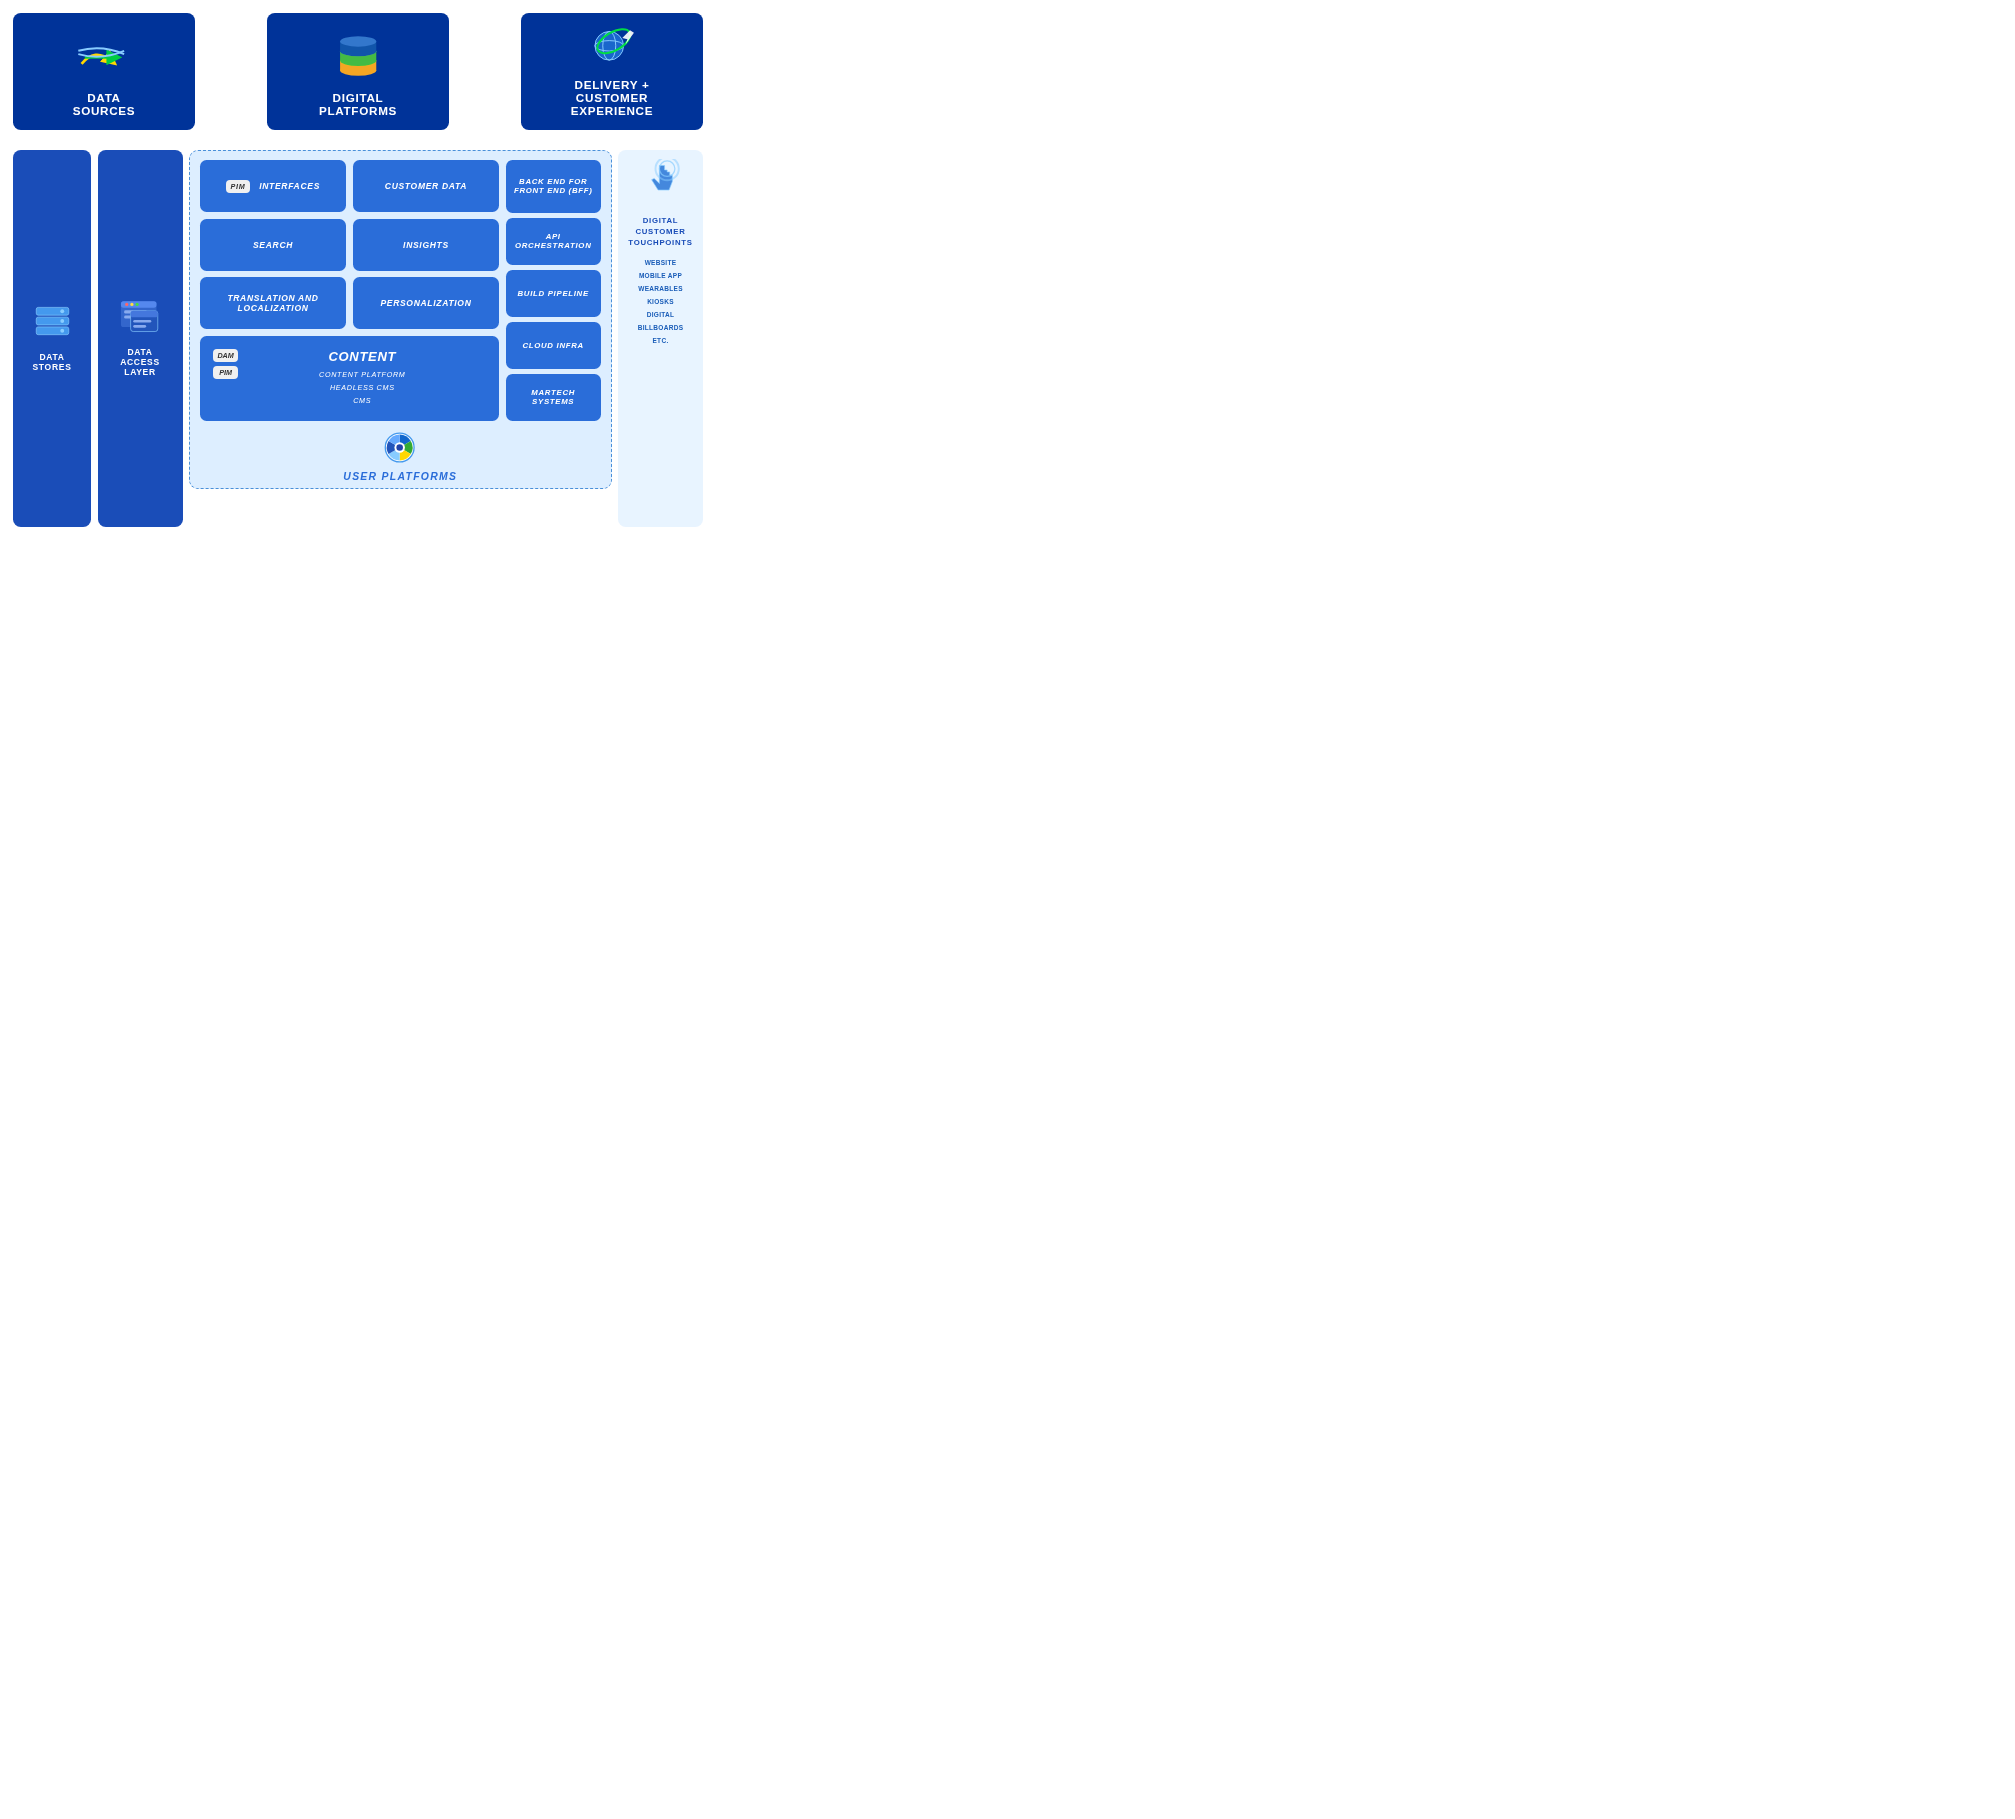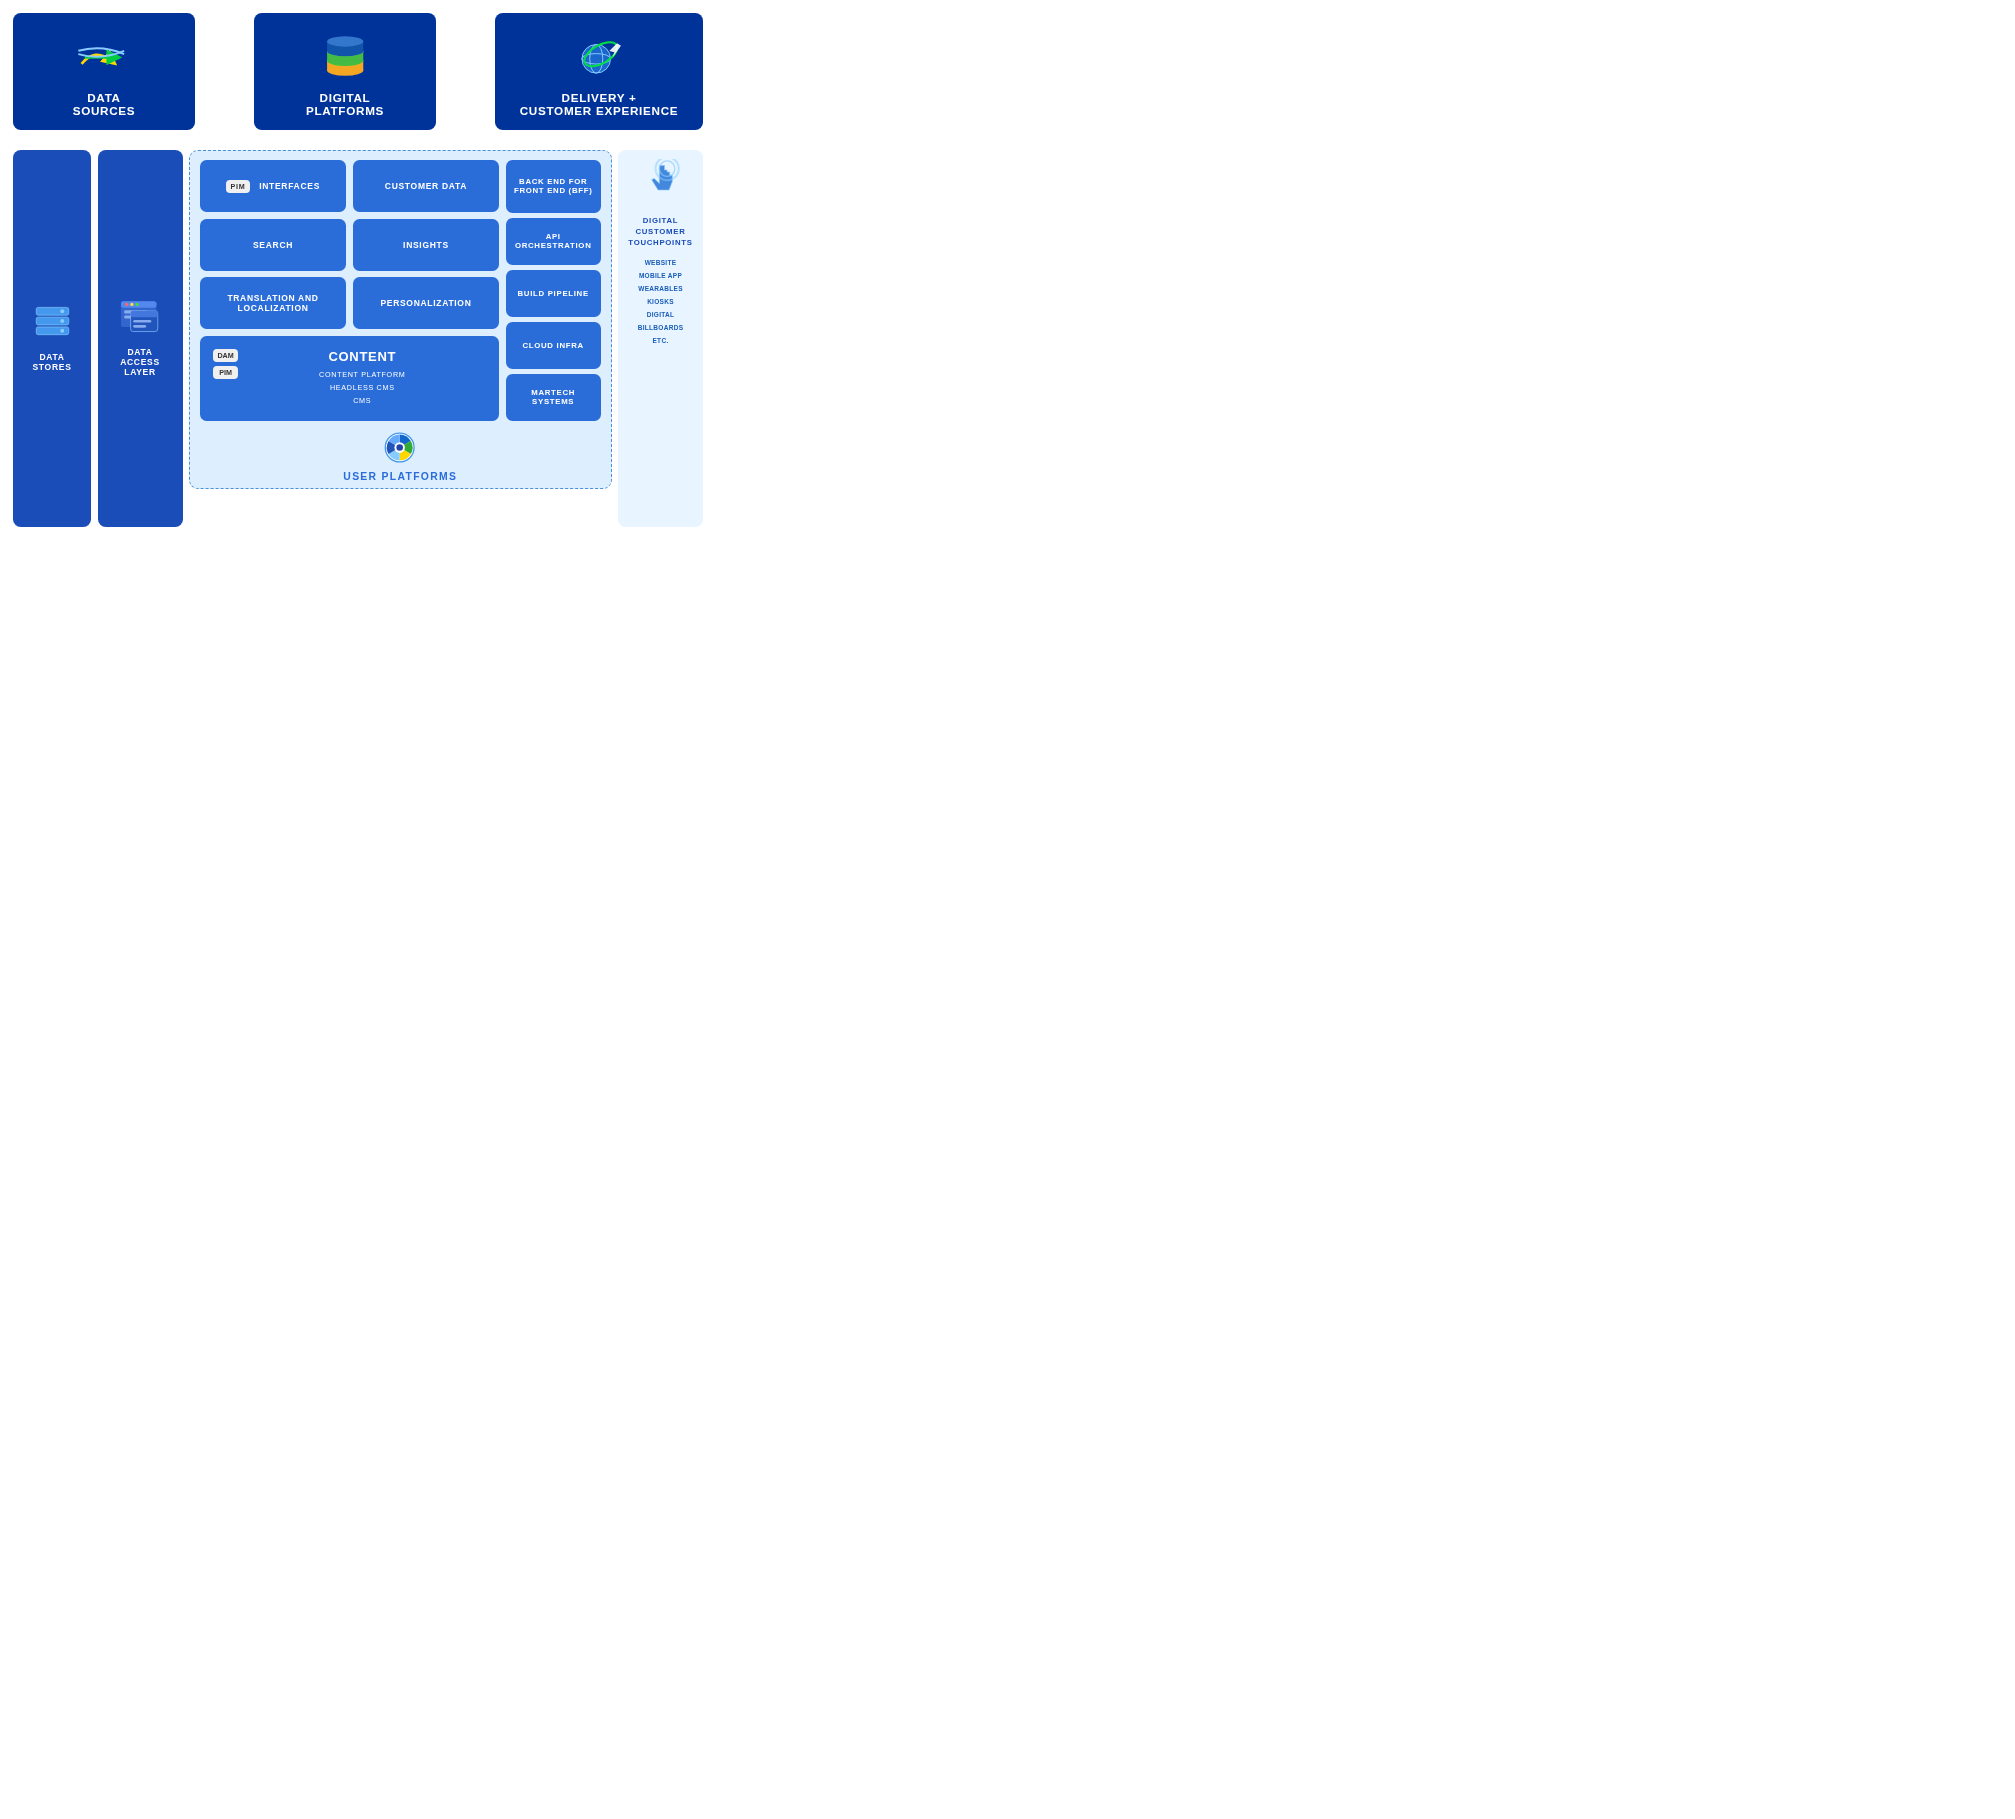--- a/index.html
+++ b/index.html
@@ -50,7 +50,7 @@
     }
 
     .top-card-right {
-      width: 208px;
+      width: 182px;
       height: 117px;
     }
 

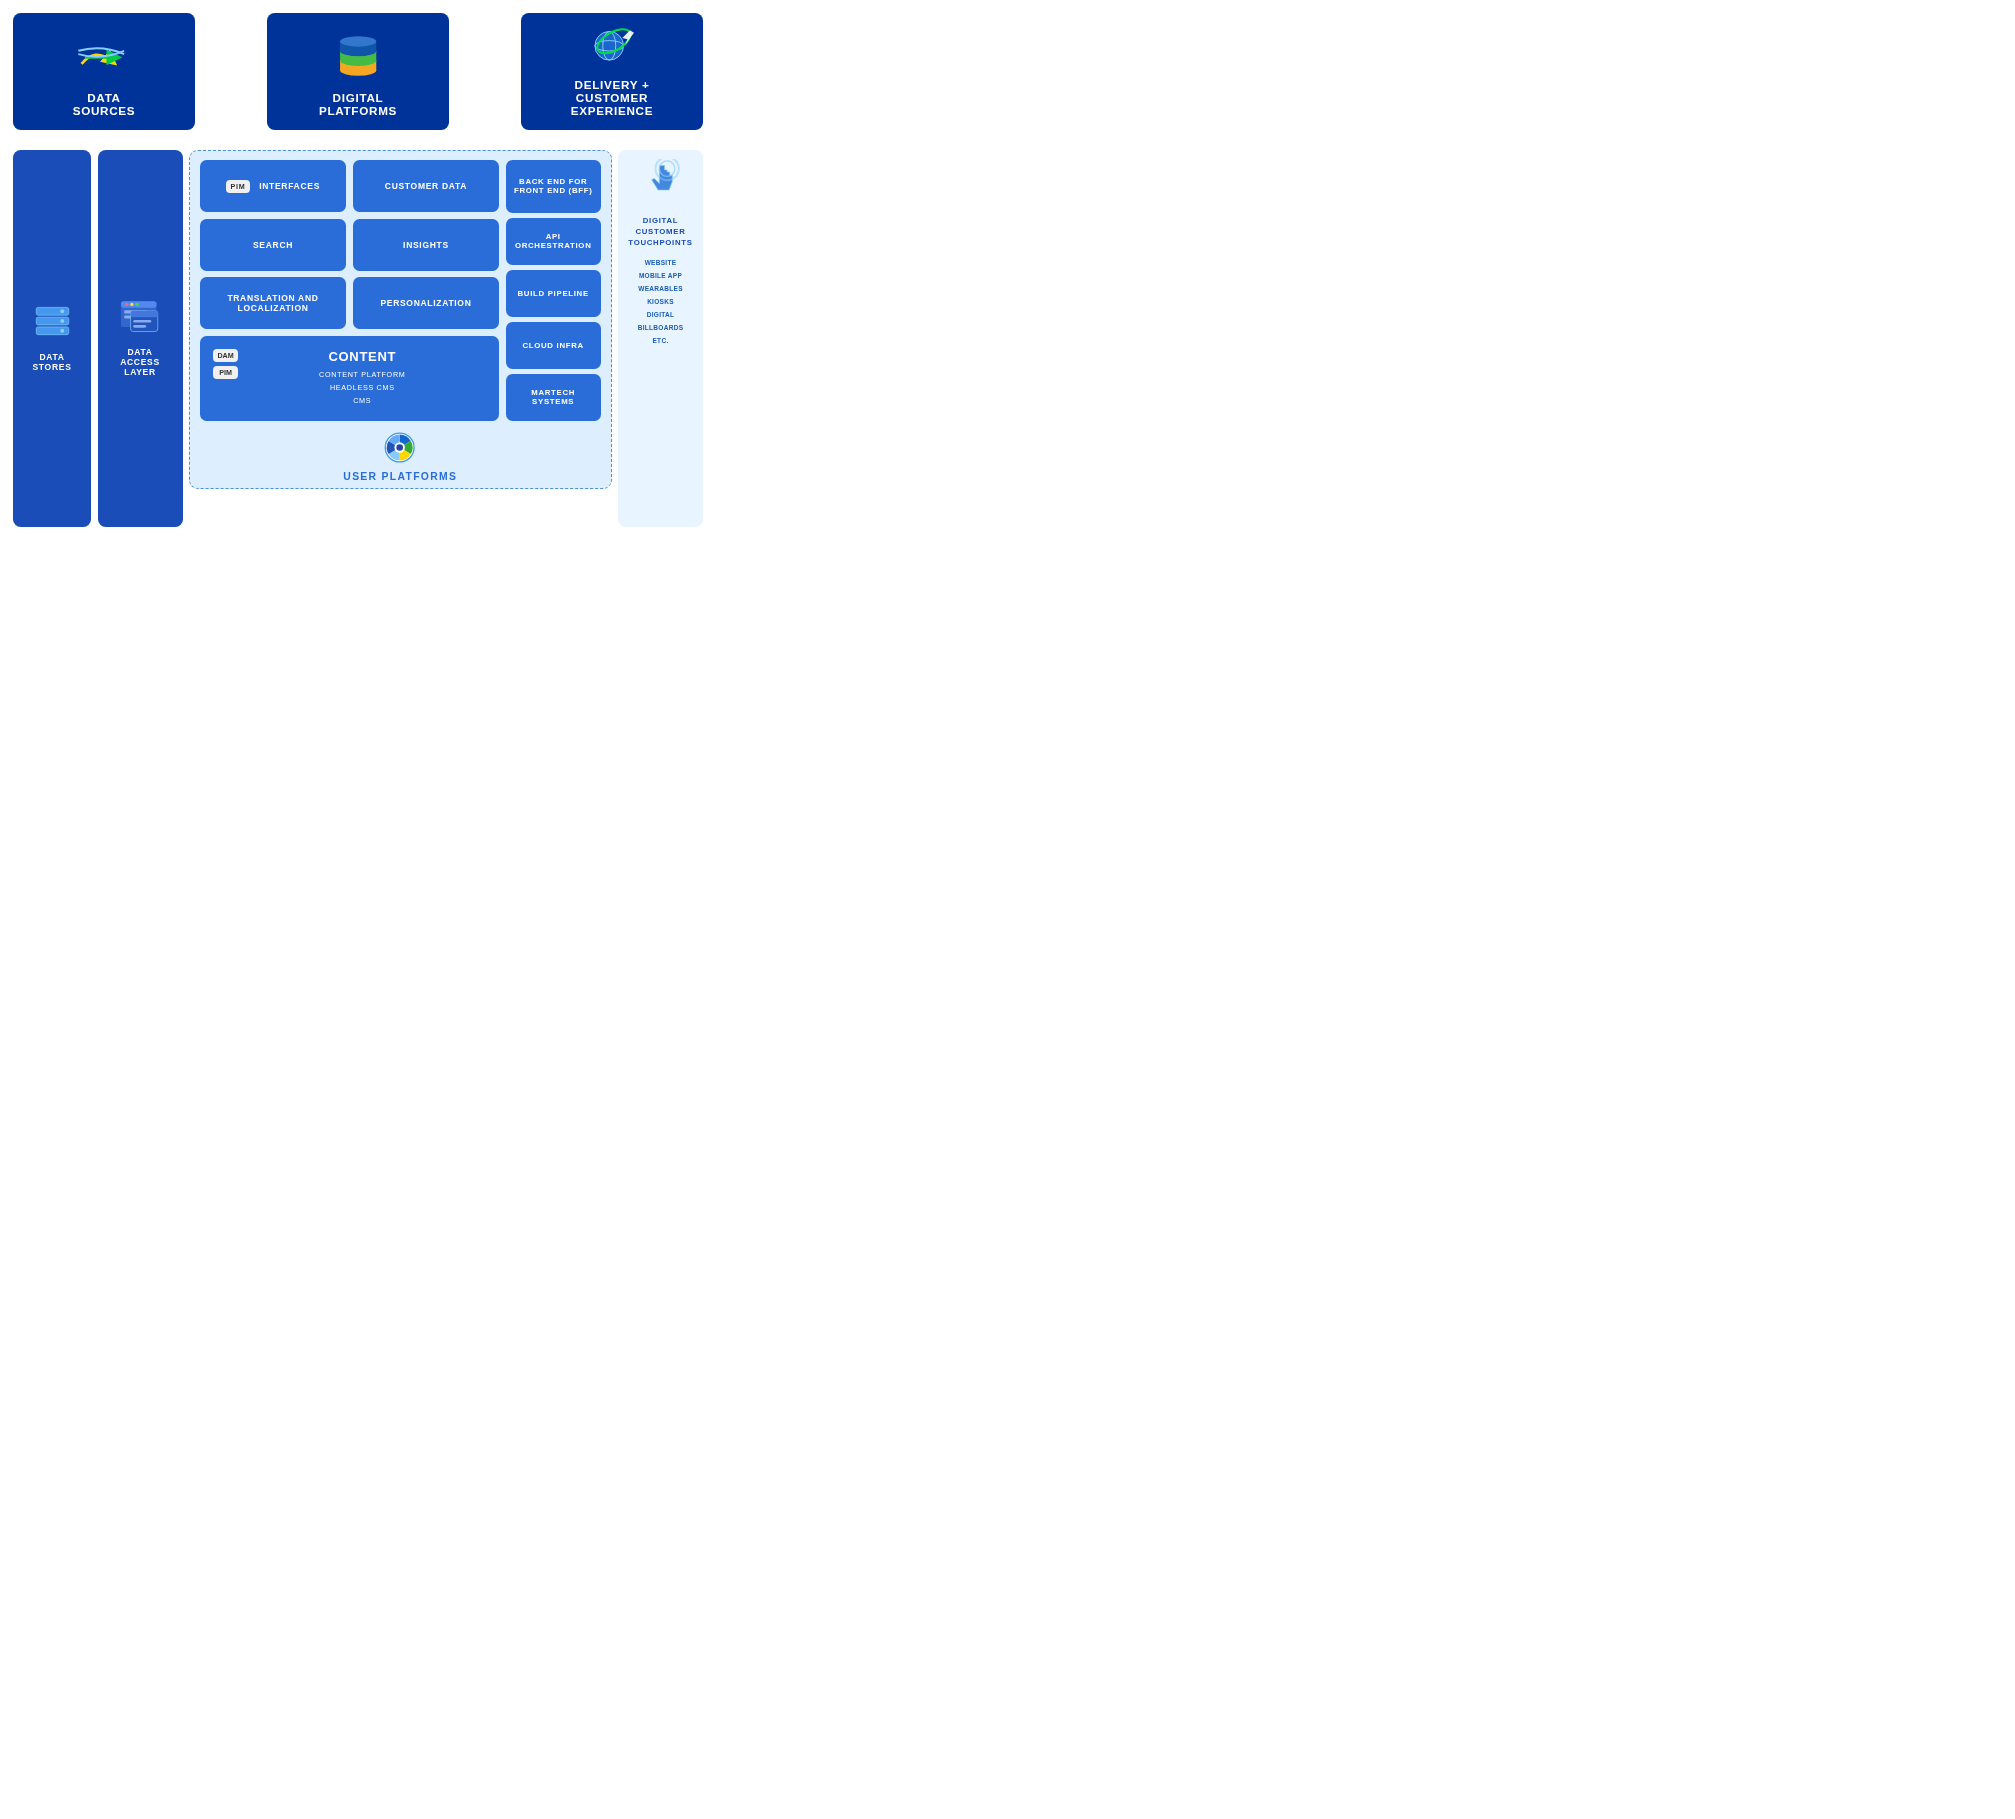--- a/index.html
+++ b/index.html
@@ -245,6 +245,7 @@
       flex-direction: column;
       flex: 1;
       margin-right: 6.5px;
+      font-style: italic;
     }
 
     .inner-grid-section {

